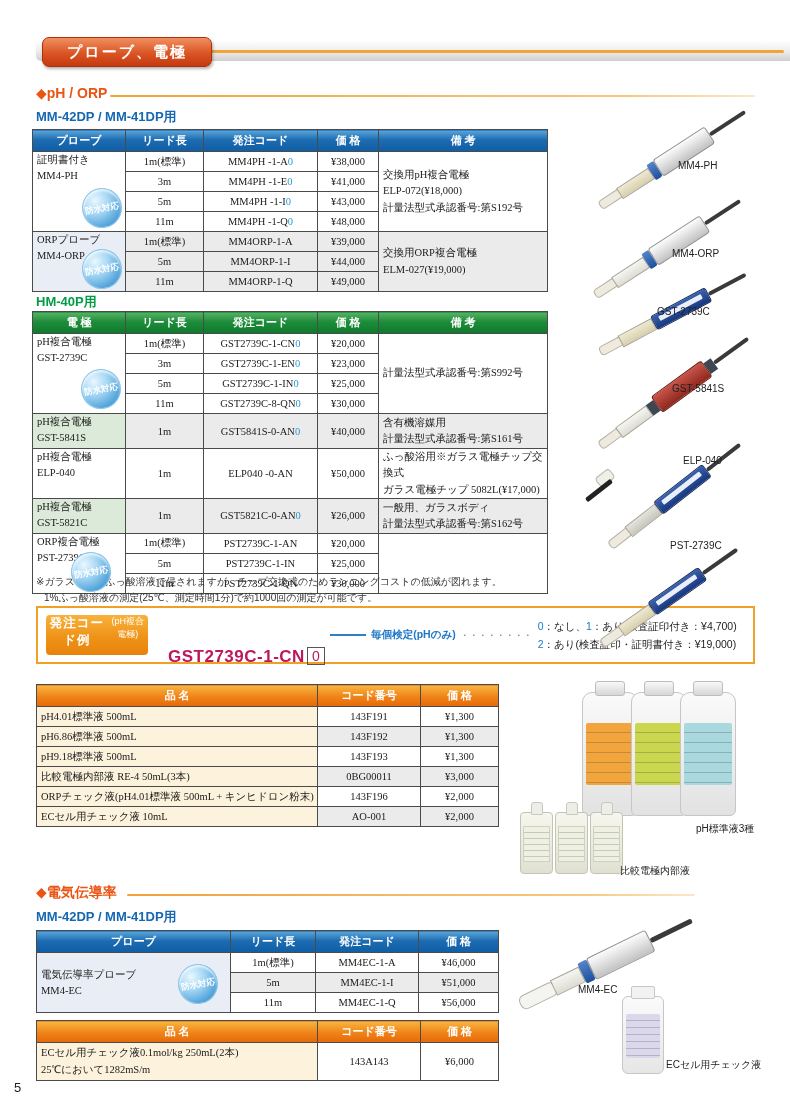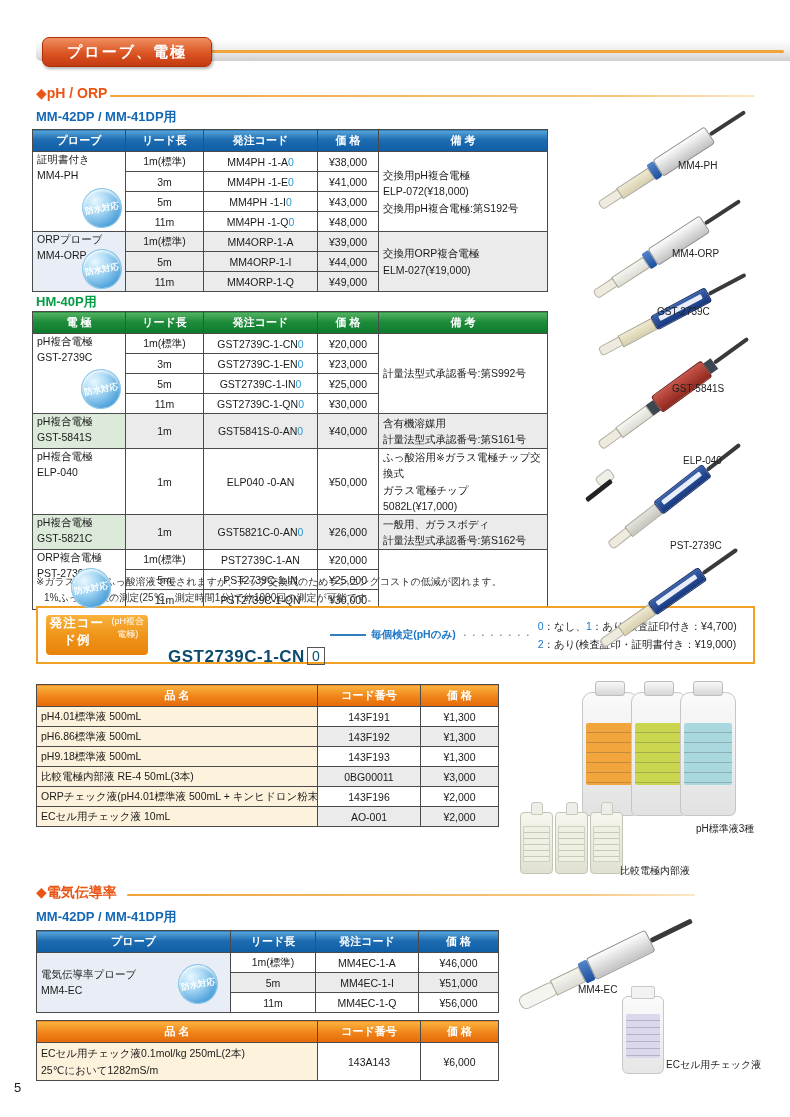--- a/index.html
+++ b/index.html
@@ -23,7 +23,7 @@
   .sub.green{color:#019c44;}
 
   
-  table.t{border-collapse:collapse;table-layout:fixed;position:absolute;background:#fde047;}
+  table.t{border-collapse:collapse;table-layout:fixed;position:absolute;background:#fde047;font-family:Liberation Serif, serif;}
   table.t th{color:#fff;font-weight:bold;font-size:11px;height:21px;border:1px solid #4a4a4a;padding:0;}
   table.t td{border:1px solid #4a4a4a;font-size:10.5px;padding:0 4px;background:#fff;overflow:hidden;}
   .blue-h th{background:linear-gradient(180deg,#5aa6da 0%,#1d6cb2 45%,#0f5ea6 100%);}

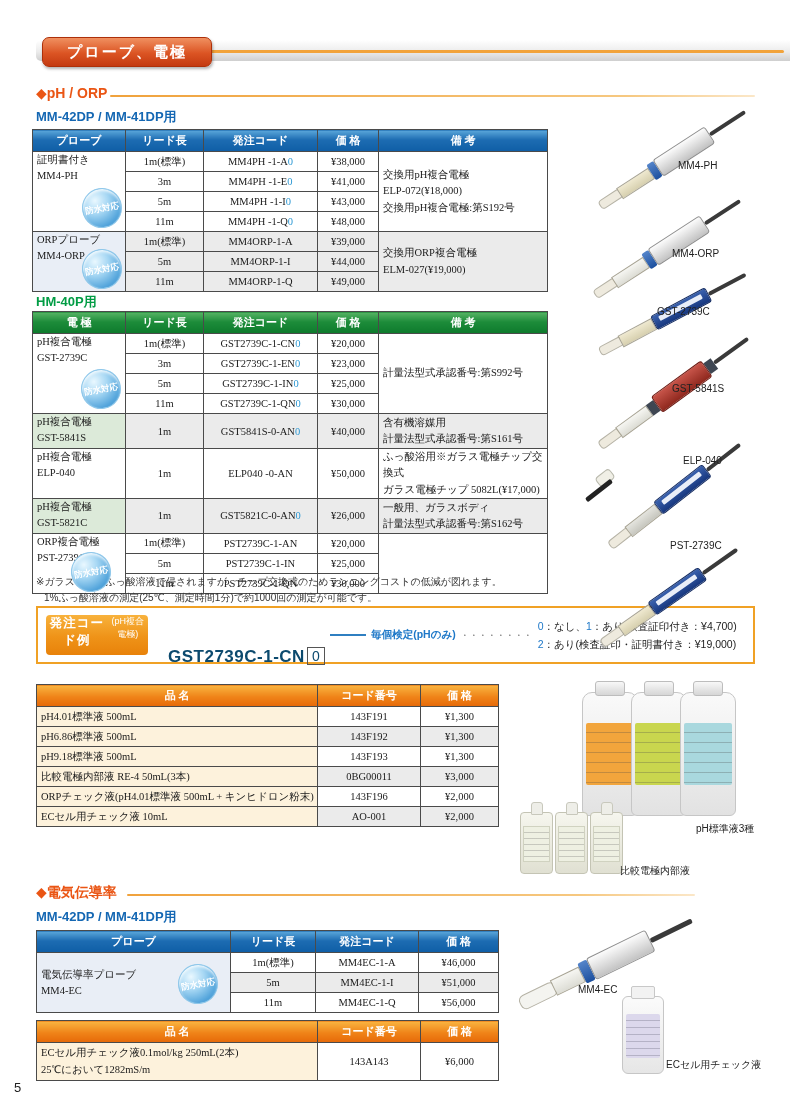--- a/index.html
+++ b/index.html
@@ -151,7 +151,7 @@
       <td class="remark" rowspan="4">
         <div>交換用pH複合電極</div>
         <div>ELP-072(¥18,000)</div>
-        <div>交換用pH複合電極:第S192号</div>
+        <div>計量法型式承認番号:第S192号</div>
       </td>
     </tr>
     <tr>

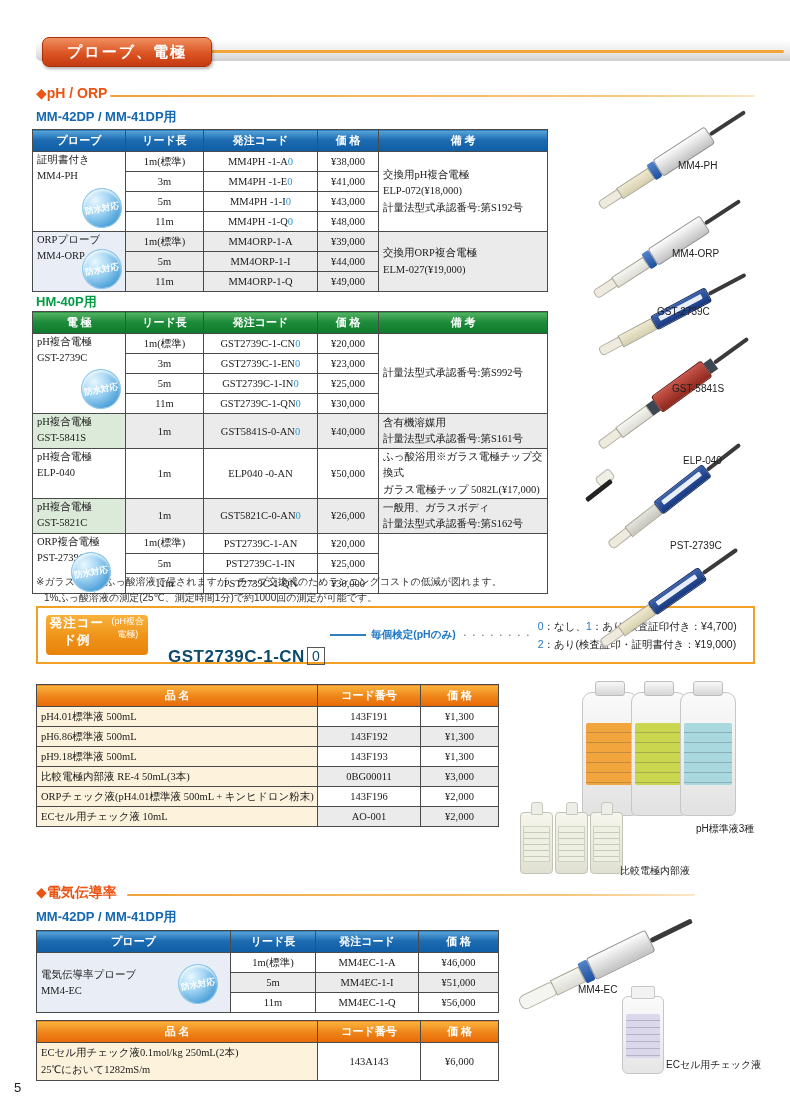--- a/index.html
+++ b/index.html
@@ -239,7 +239,7 @@
     </tr>
     <tr>
       <td class="lead">11m</td>
-      <td class="code"><span>GST2739C-1-QN</span><span class="sfx">0</span></td>
+      <td class="code"><span>GST2739C-8-QN</span><span class="sfx">0</span></td>
       <td class="price">¥30,000</td>
     </tr>
     <tr>

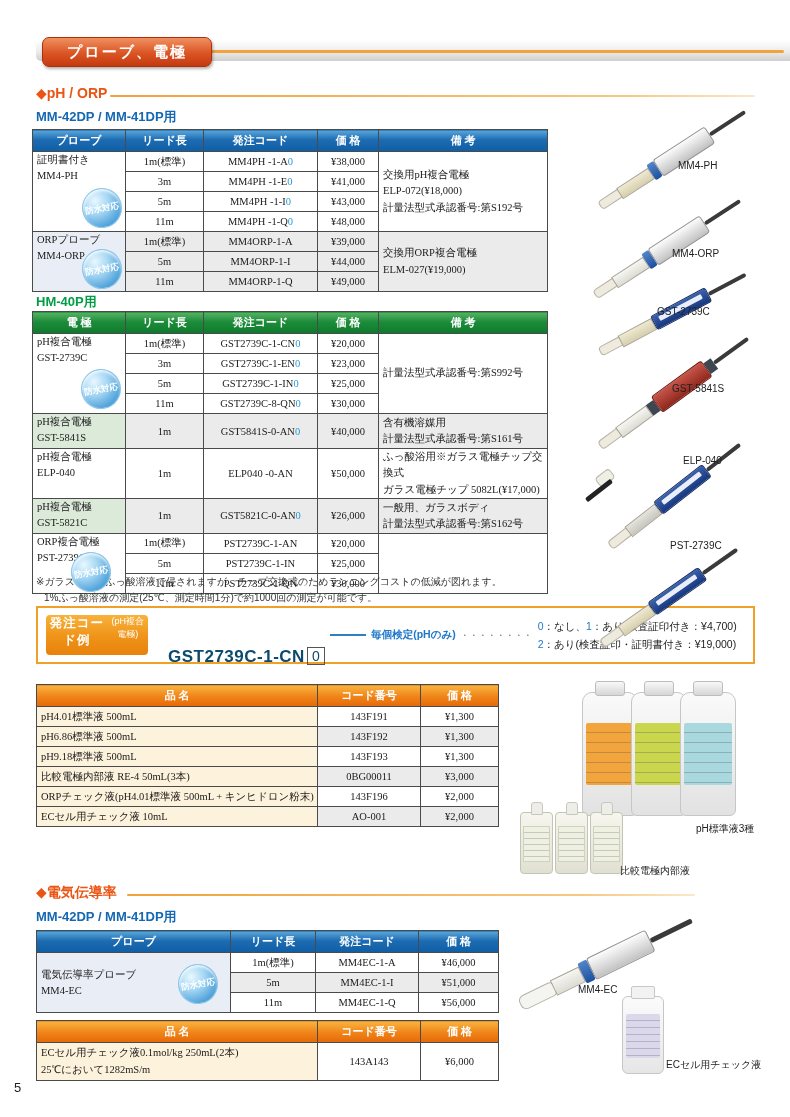--- a/index.html
+++ b/index.html
@@ -56,7 +56,7 @@
              border-radius:4px;color:#fff;text-align:center;display:flex;flex-direction:row;justify-content:center;}
   .order-badge .b1{font-size:12.5px;font-weight:bold;letter-spacing:1px;}
   .order-badge .b2{font-size:9px;}
-  .order-code{font-size:17px;font-weight:bold;color:#0c4a6e;margin-left:20px;letter-spacing:.5px;margin-top:44px;}
+  .order-code{font-size:17px;font-weight:bold;color:#be185d;margin-left:20px;letter-spacing:.5px;margin-top:44px;}
   .order-digit{display:inline-block;border:1px solid #555;padding:0 4px;font-size:14px;font-weight:normal;vertical-align:1px;margin-left:2px;}
   .order-dash{width:36px;height:2px;background:#2f7fc1;margin:0 5px;flex:none;}
   .order-check{color:#1e78c8;font-size:10.5px;font-weight:bold;white-space:nowrap;}

